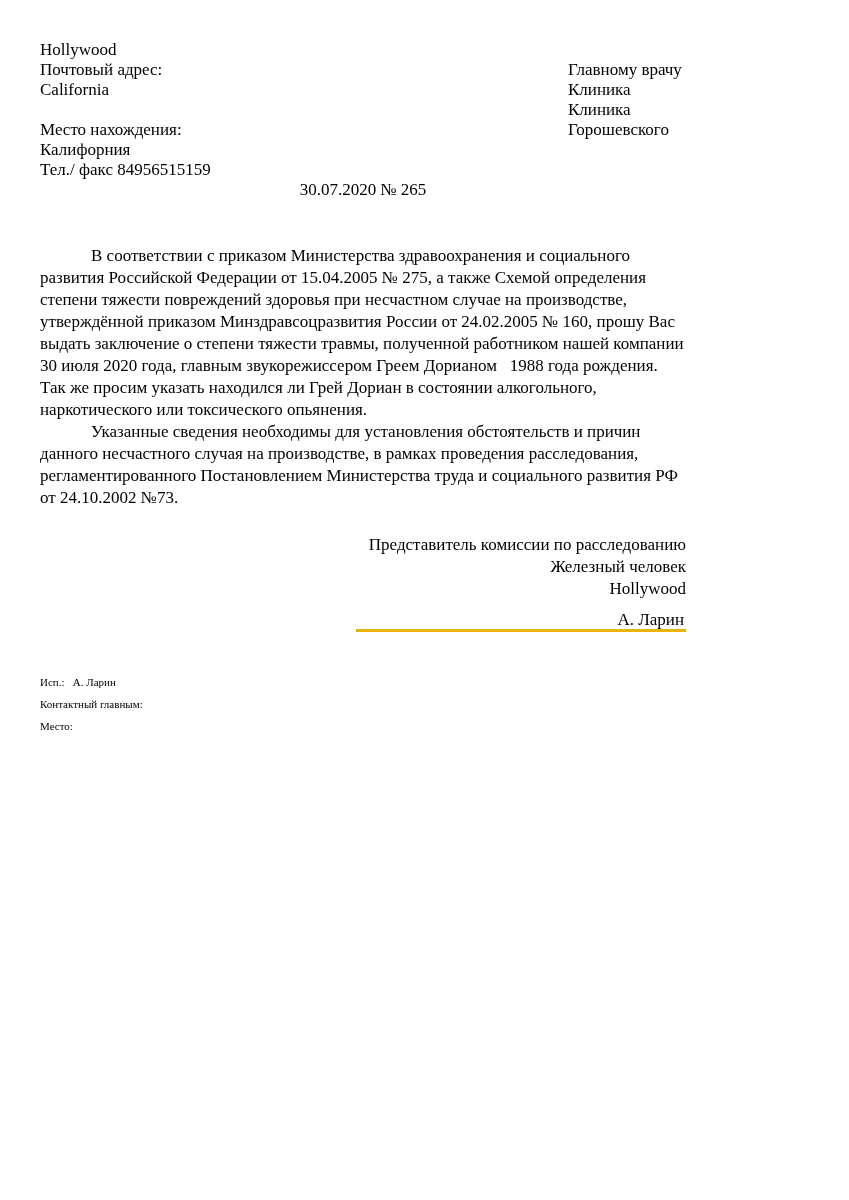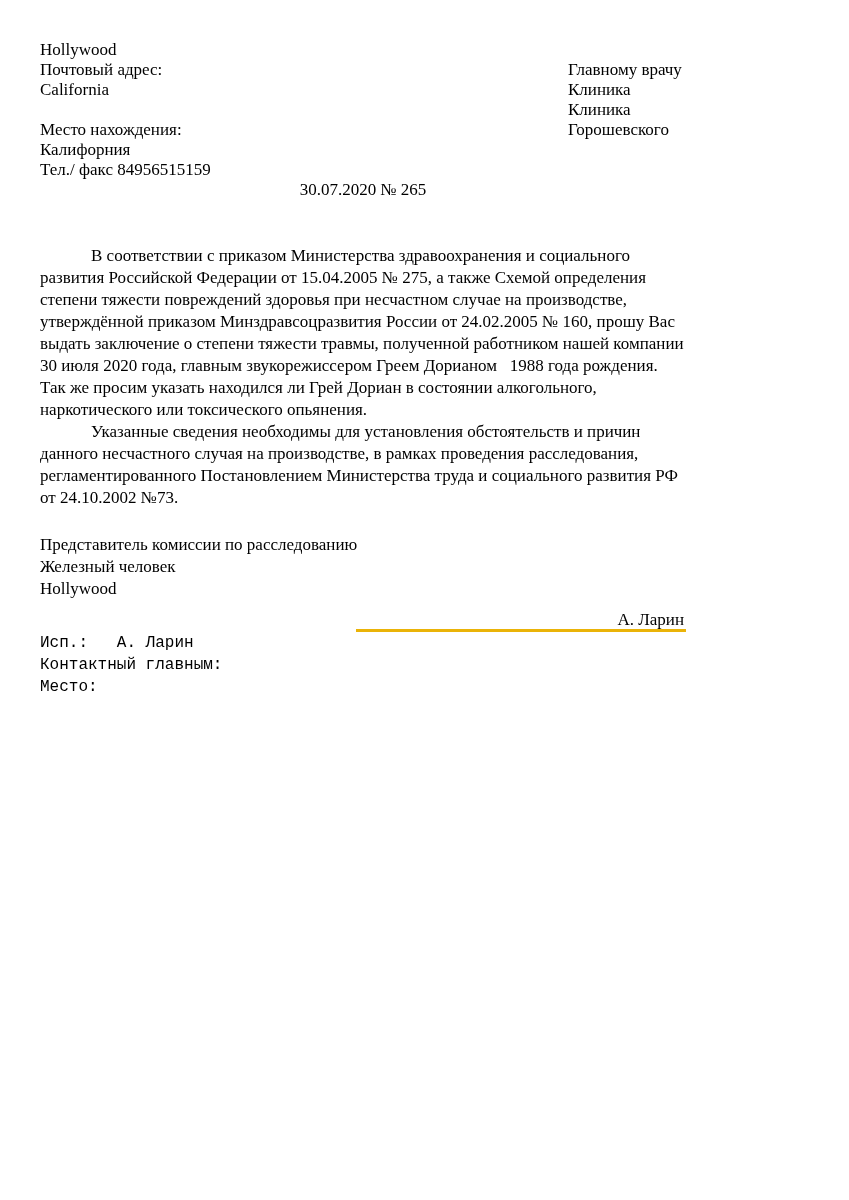--- a/index.html
+++ b/index.html
@@ -51,6 +51,7 @@
   .signoff {
     margin-top: 25px;
     line-height: 22px;
+    text-align: right;
   }
   .sig-line {
     margin-top: 8px;

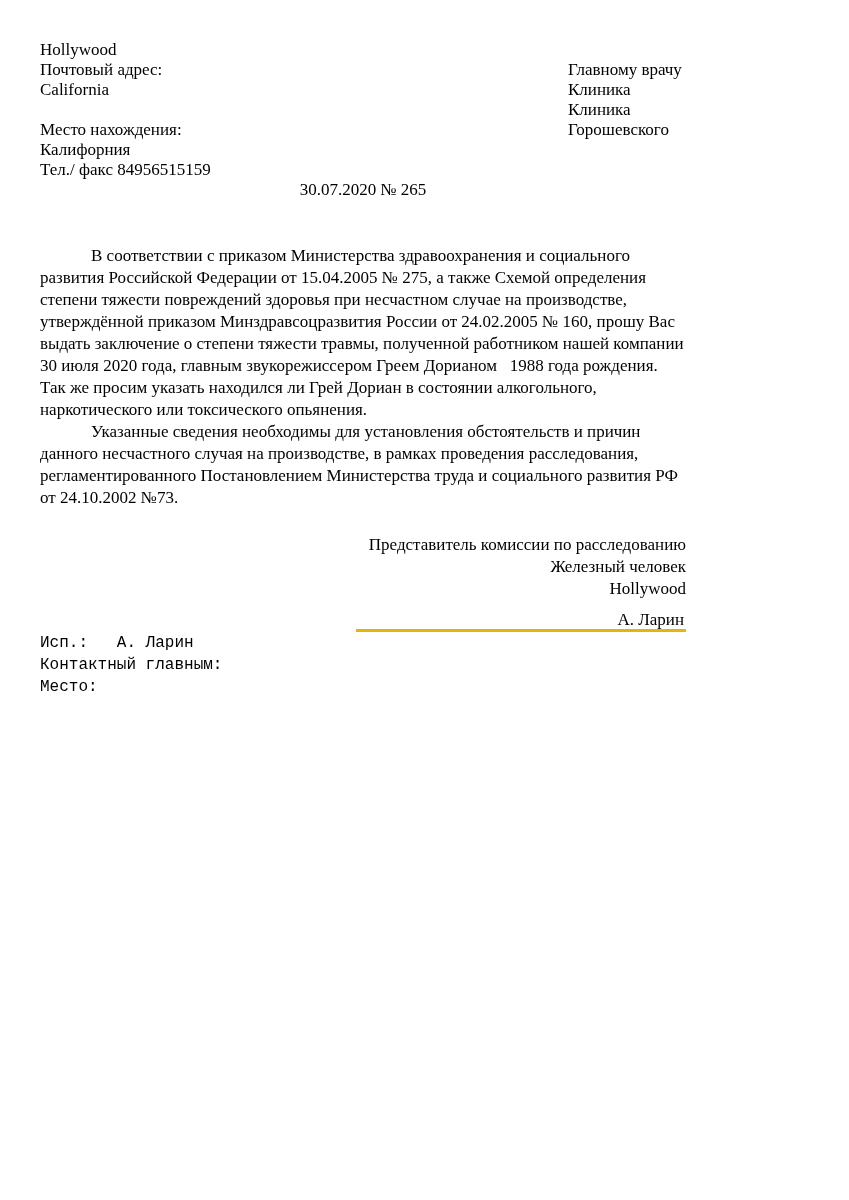--- a/index.html
+++ b/index.html
@@ -65,8 +65,8 @@
     box-sizing: border-box;
   }
   .footer {
-    font-size: 16px;
-    font-family: Liberation Mono, monospace;
+    margin-top: 39px;
+    font-size: 11px;
   }
   .footer div {
     line-height: 22px;

